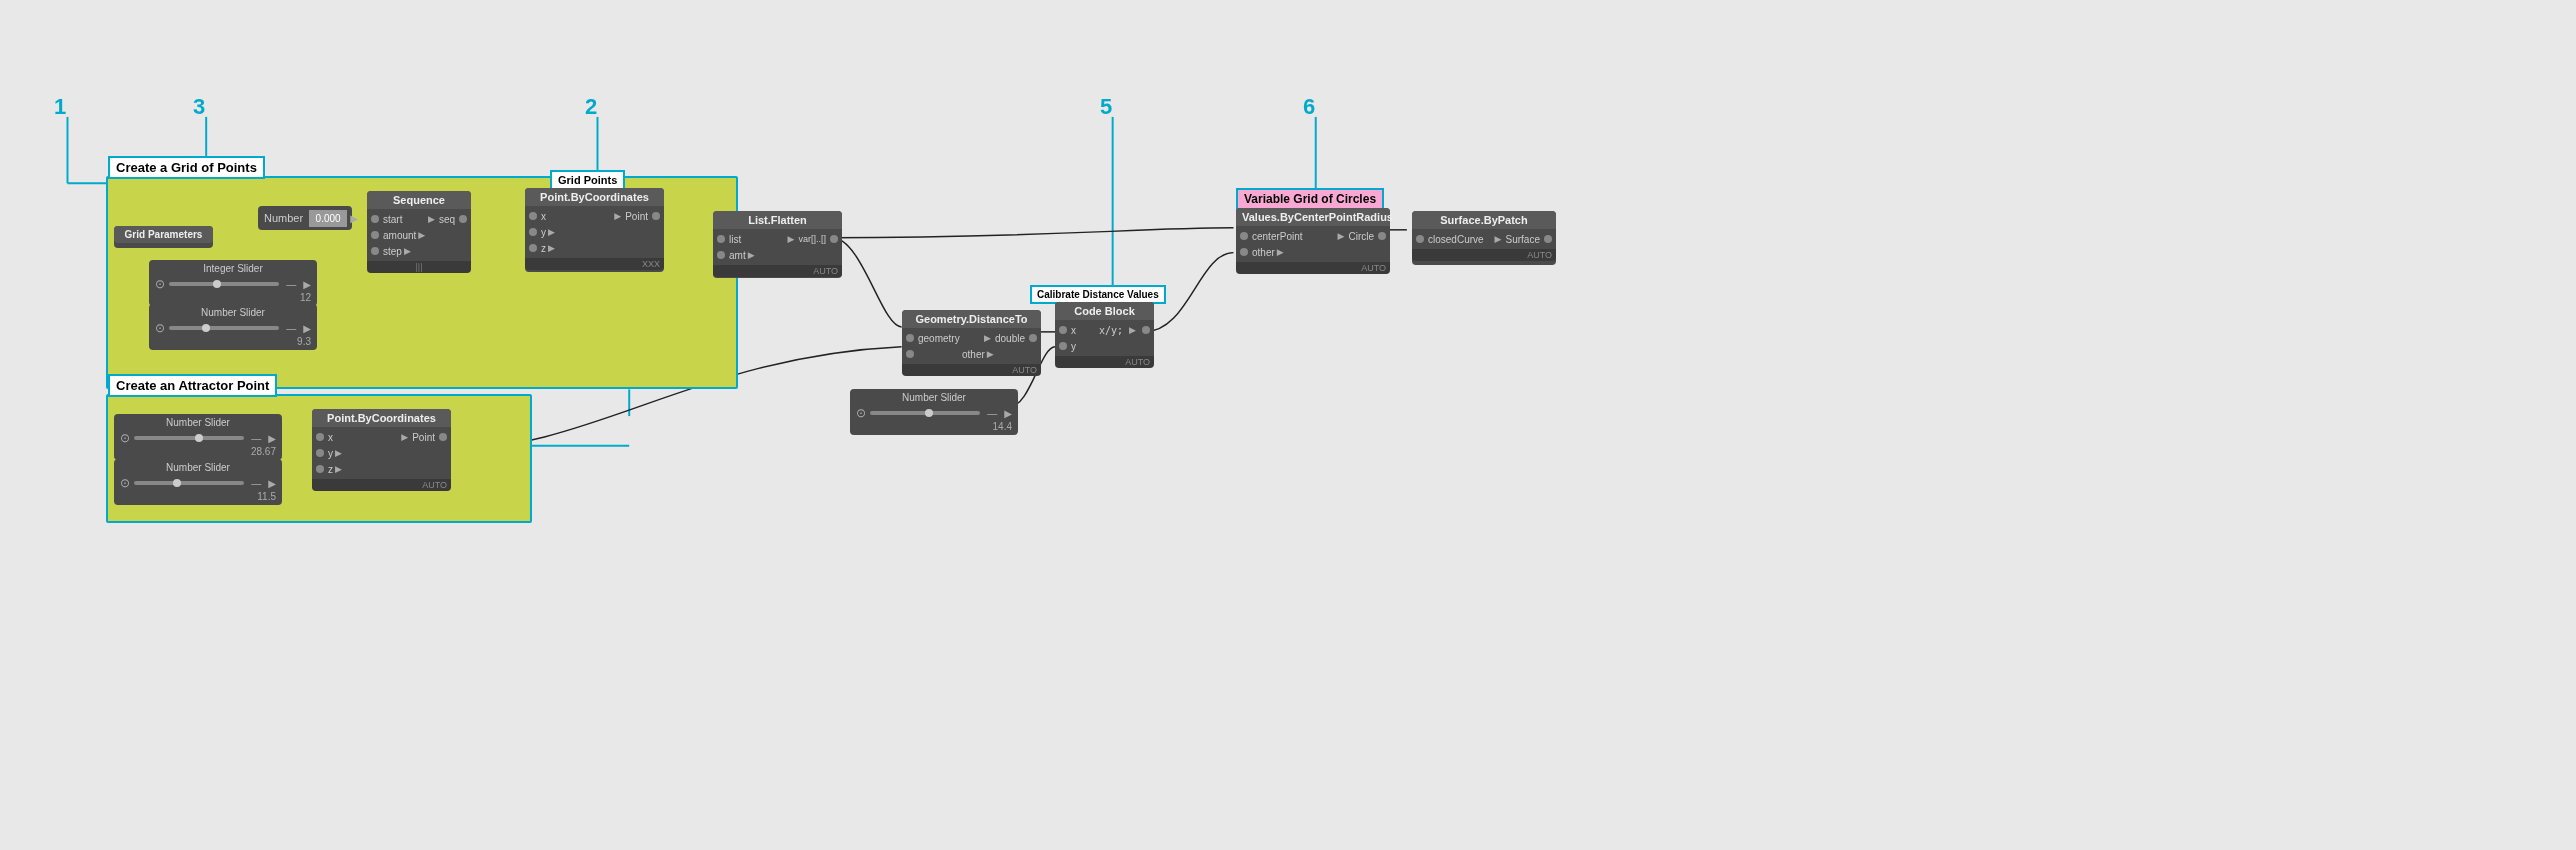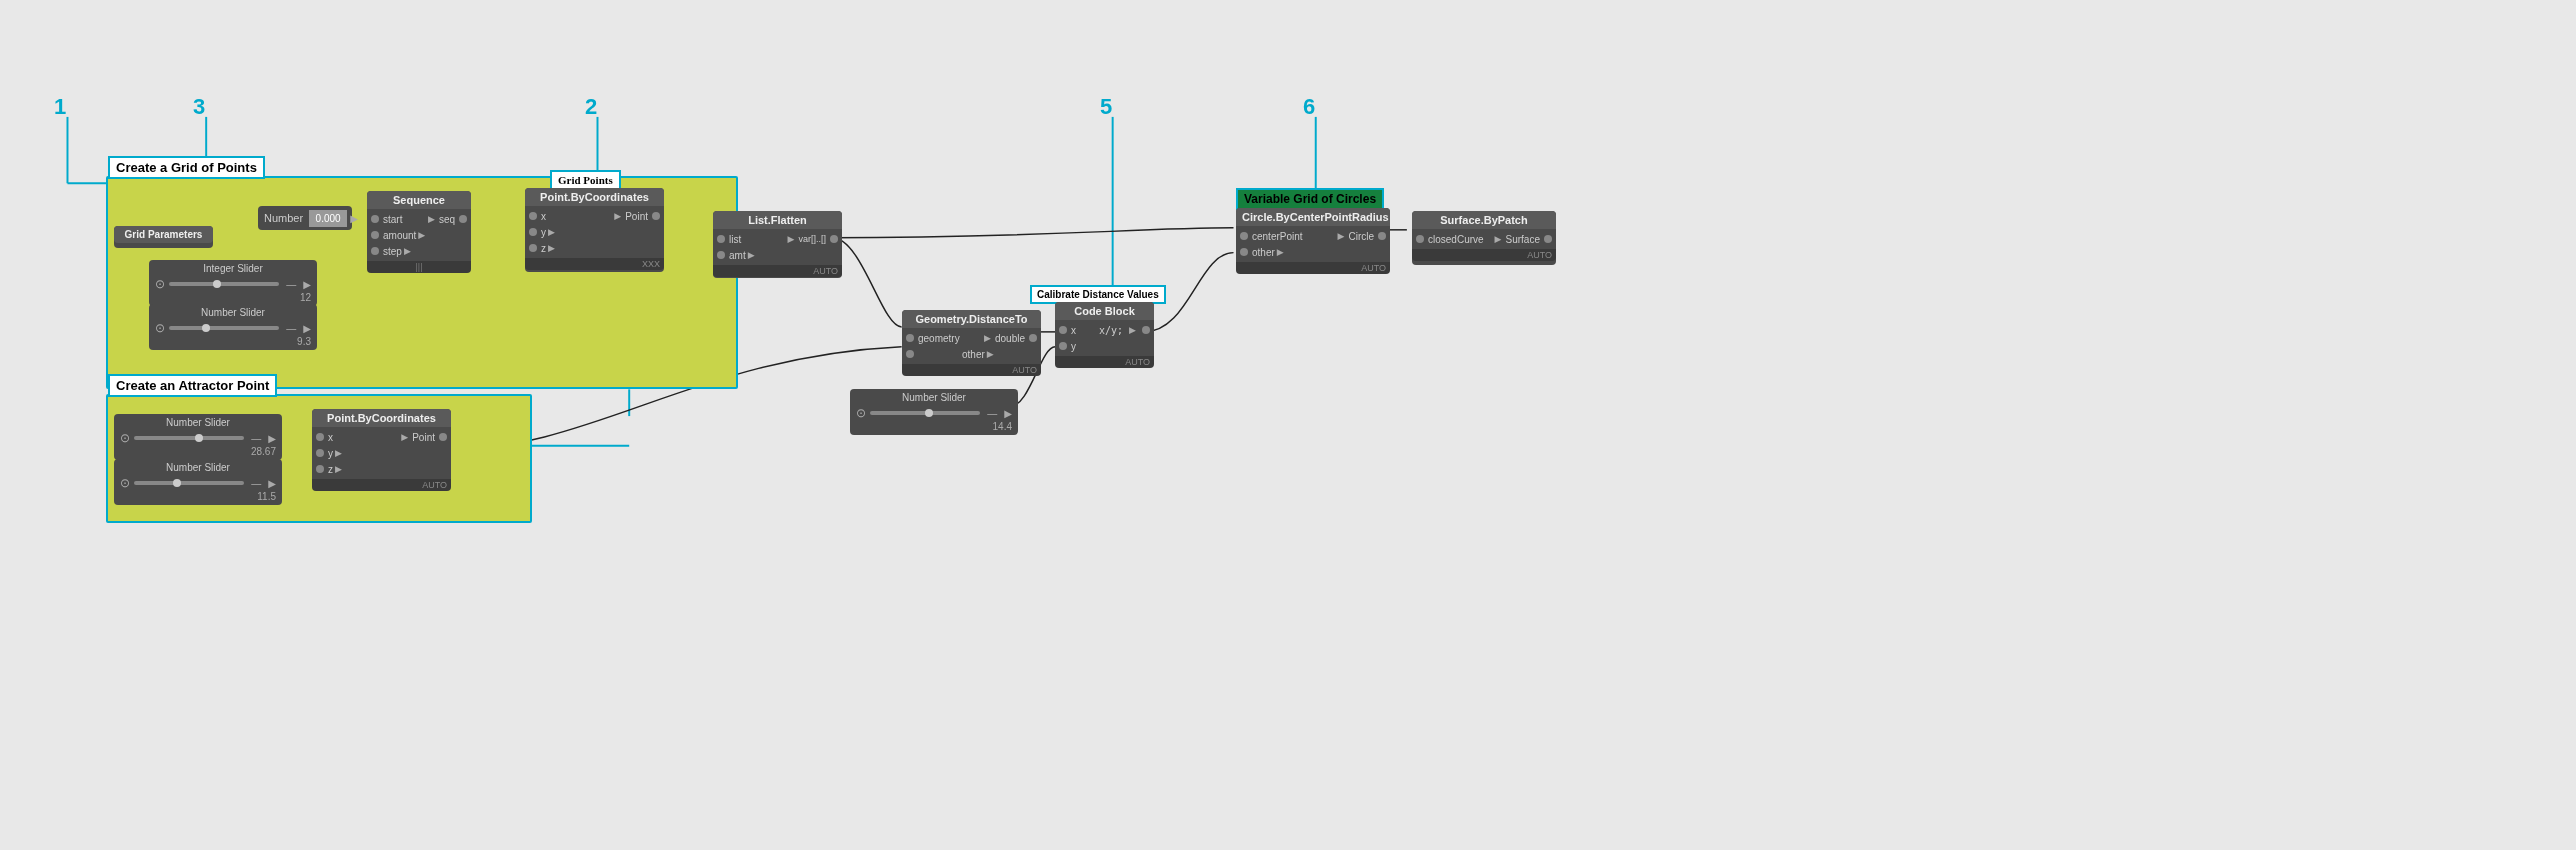--- a/index.html
+++ b/index.html
@@ -268,7 +268,7 @@
     <div class="node-footer" style="font-size:9px; color:#777; text-align:center;">|||</div>
   </div>
 
-  <div class="grid-points-box" style="left:550px; top:170px; font-size:11px; padding:2px 6px;font-family:Liberation Serif, serif;">
+  <div class="grid-points-box" style="left:550px; top:170px; font-size:11px; padding:2px 6px;">
     <span>Grid Points</span>
   </div>
 

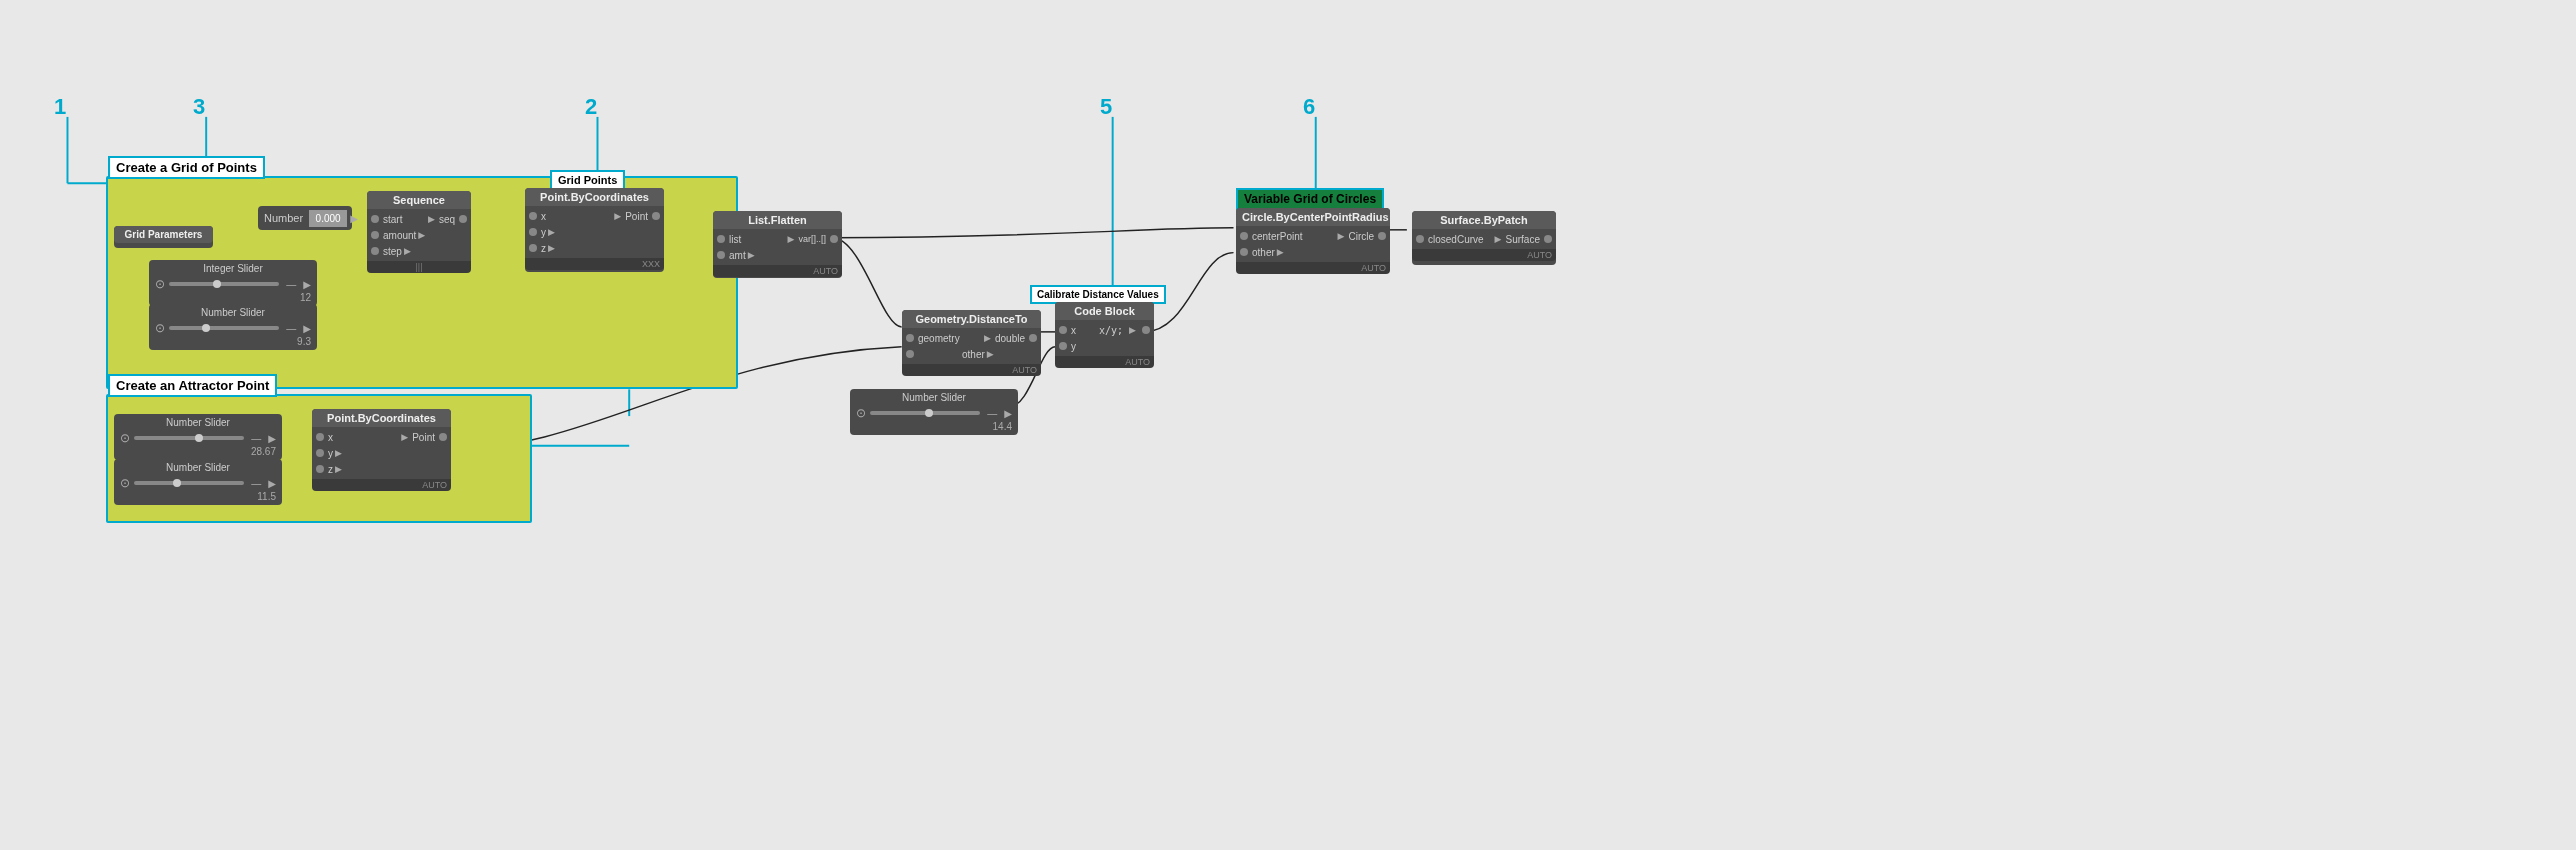--- a/index.html
+++ b/index.html
@@ -138,7 +138,7 @@
     
     .var-label-box {
       position: absolute;
-      background: #15803d;
+      background: #f9a8d4;
       border: 2px solid #00aacc;
       padding: 2px 8px;
       font-size: 13px;

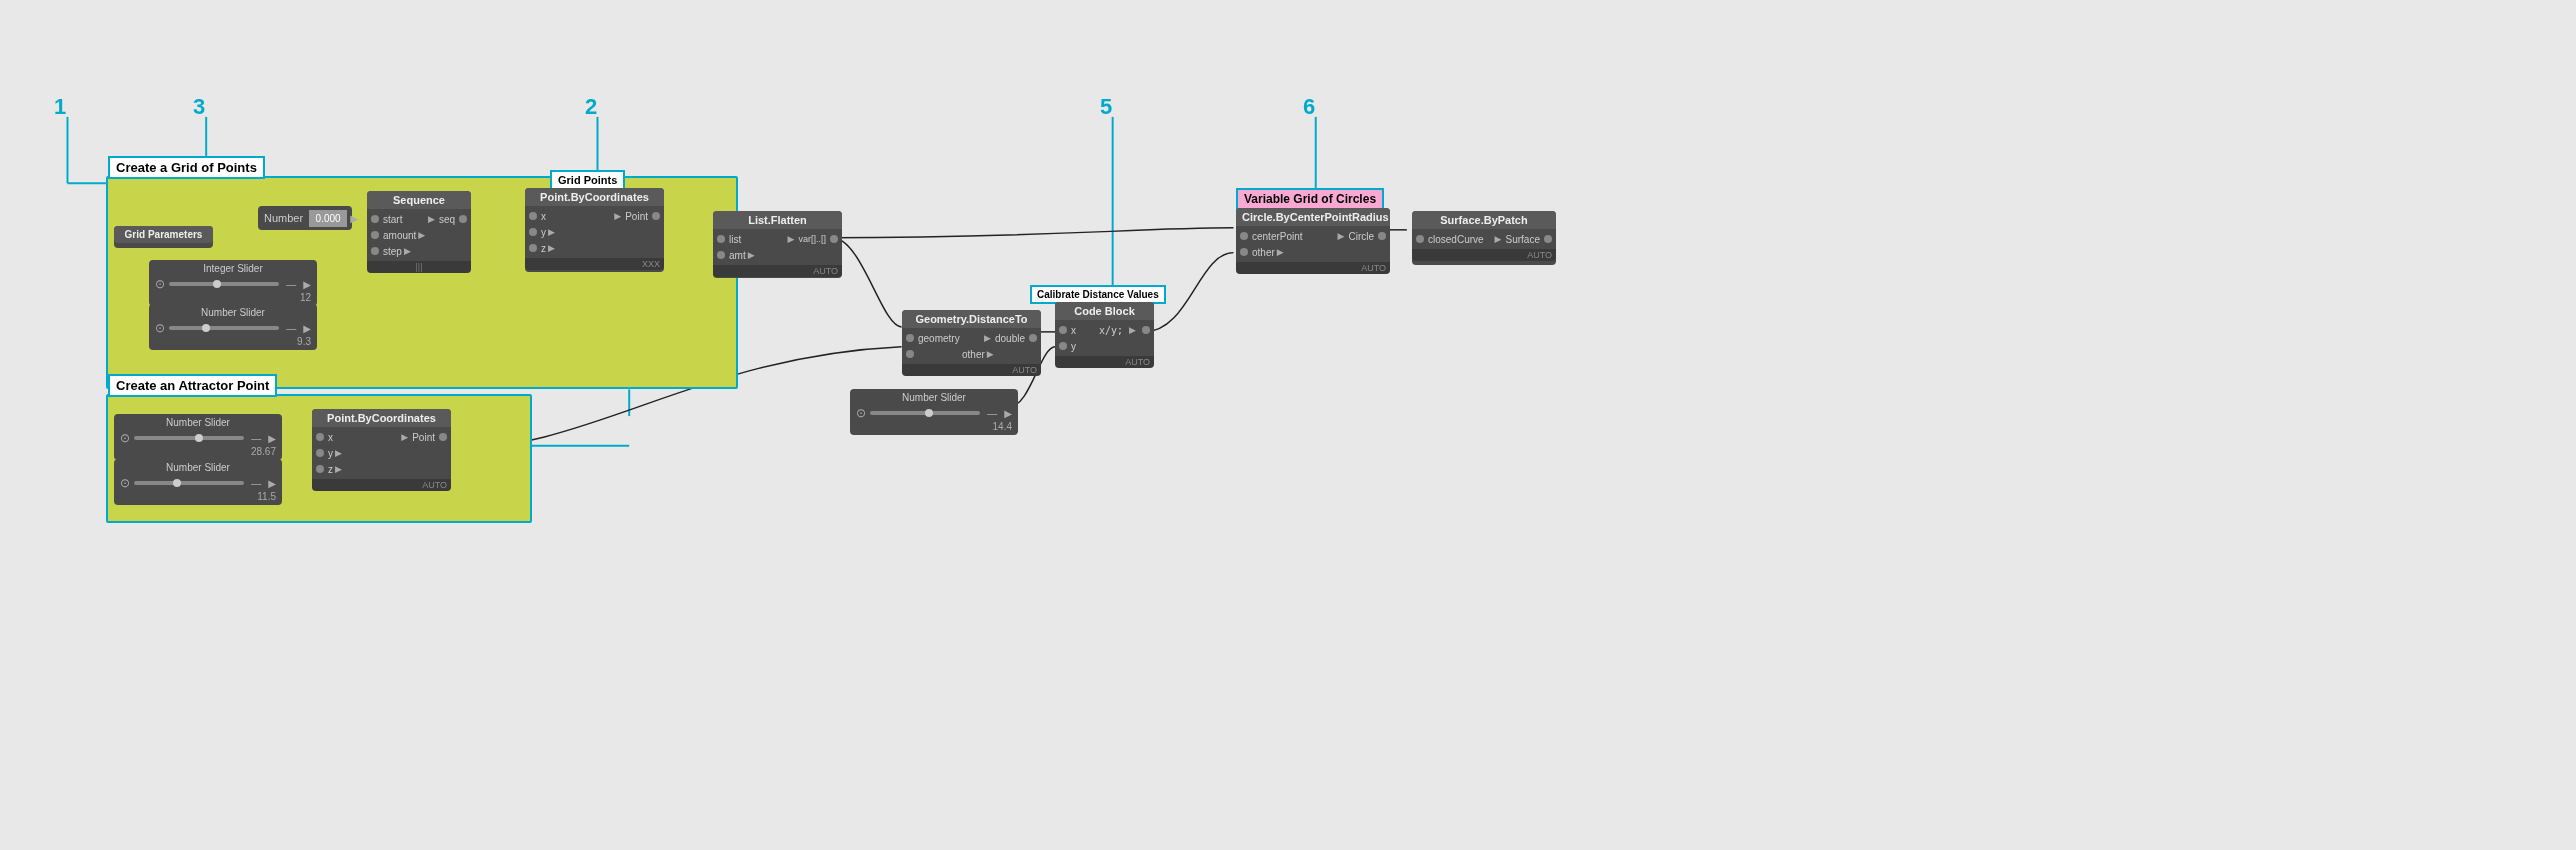--- a/index.html
+++ b/index.html
@@ -406,7 +406,7 @@
   </div>
 
   <div class="node" style="left:1236px; top:208px; width:154px; height:64px;">
-    <div class="node-header">Circle.ByCenterPointRadius</div>
+    <div class="node-header">Values.ByCenterPointRadius</div>
     <div class="node-body">
       <div class="node-row">
         <span class="port port-left"></span>

